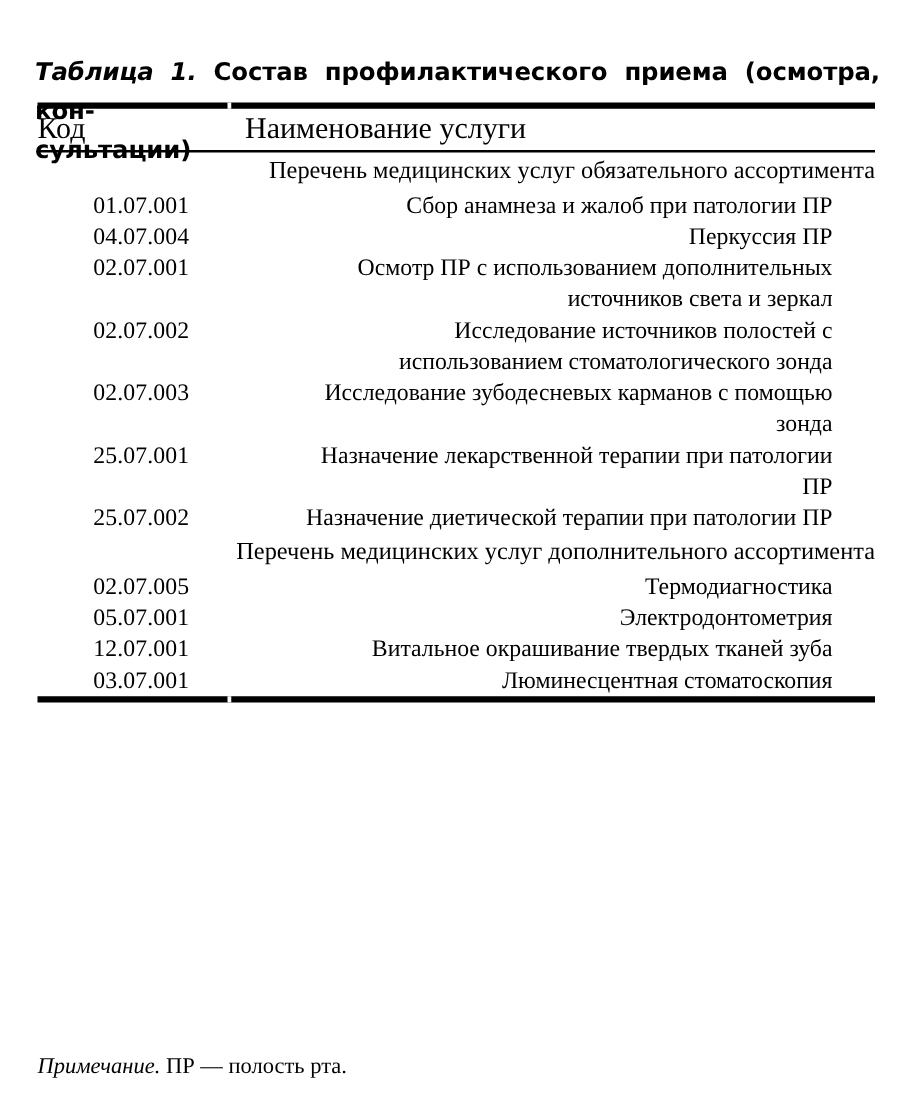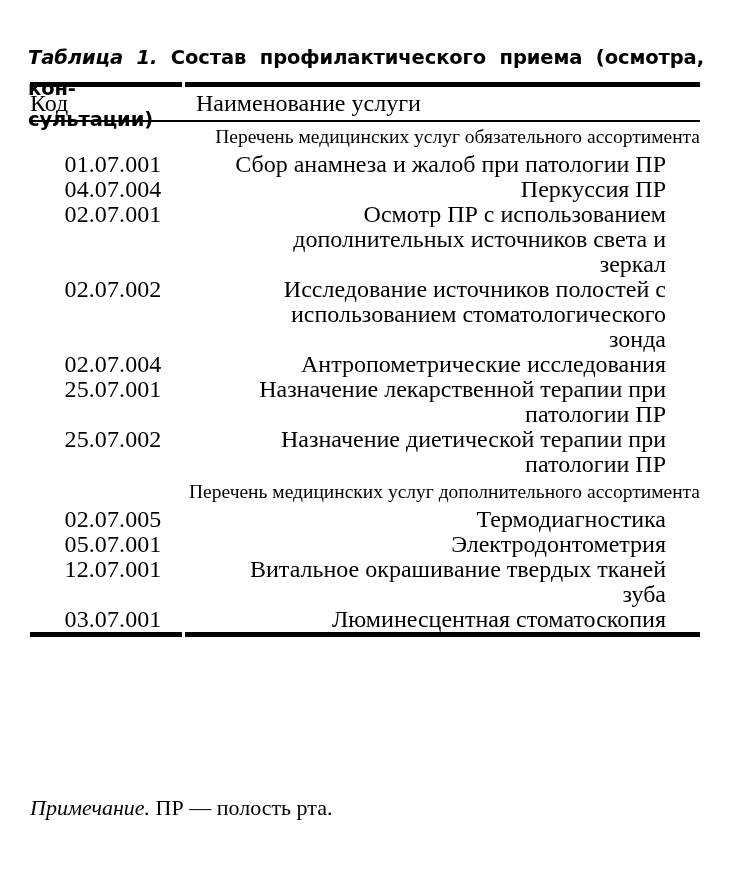--- a/index.html
+++ b/index.html
@@ -111,7 +111,7 @@
   }
 
   .data-row td {
-    font-size: 24px;
+    font-size: 19px;
     line-height: 25px;
     padding-top: 4px;
     padding-bottom: 3px;

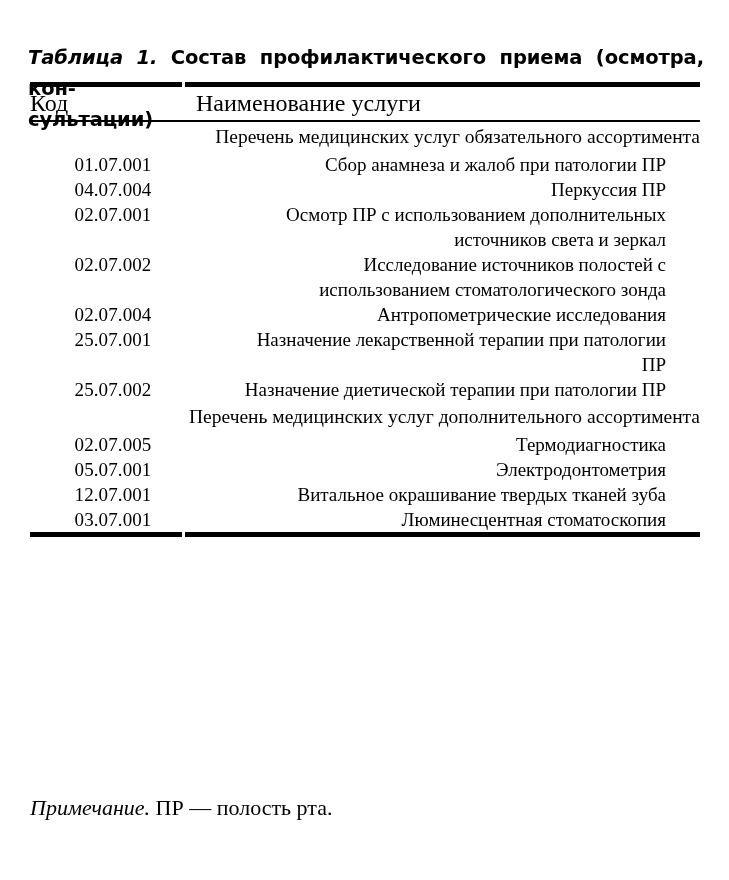--- a/index.html
+++ b/index.html
@@ -198,6 +198,10 @@
           <td class="name">Исследование источников полостей с использованием стоматологического зонда</td>
         </tr>
         <tr class="data-row">
+          <td class="code">02.07.003</td>
+          <td class="name">Исследование зубодесневых карманов с помощью зонда</td>
+        </tr>
+        <tr class="data-row">
           <td class="code">02.07.004</td>
           <td class="name">Антропометрические исследования</td>
         </tr>

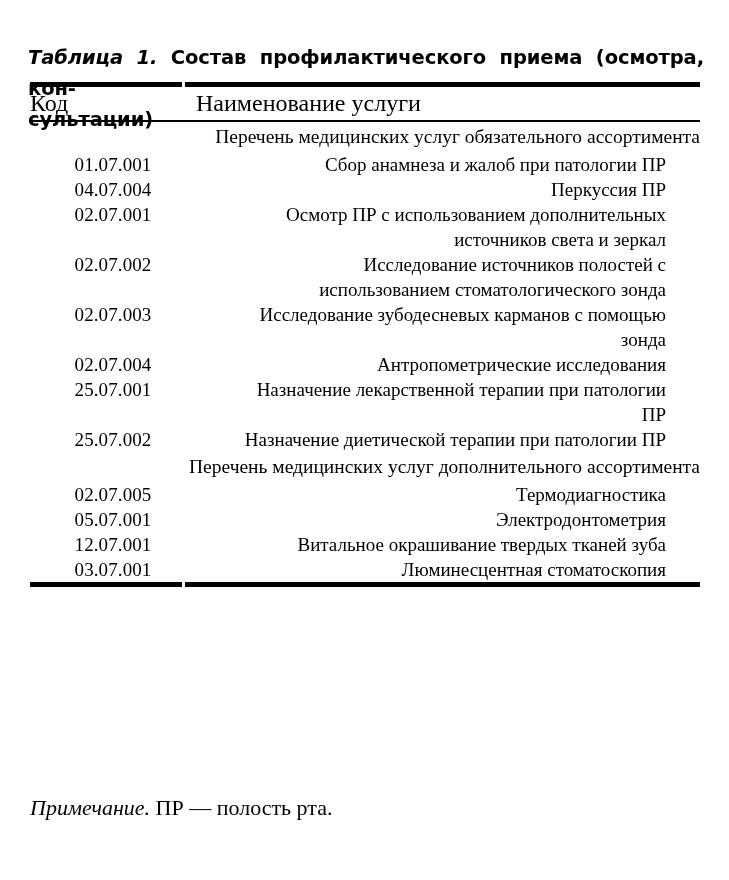--- a/index.html
+++ b/index.html
@@ -202,10 +202,6 @@
           <td class="name">Исследование зубодесневых карманов с помощью зонда</td>
         </tr>
         <tr class="data-row">
-          <td class="code">02.07.004</td>
-          <td class="name">Антропометрические исследования</td>
-        </tr>
-        <tr class="data-row">
           <td class="code">25.07.001</td>
           <td class="name">Назначение лекарственной терапии при патологии ПР</td>
         </tr>

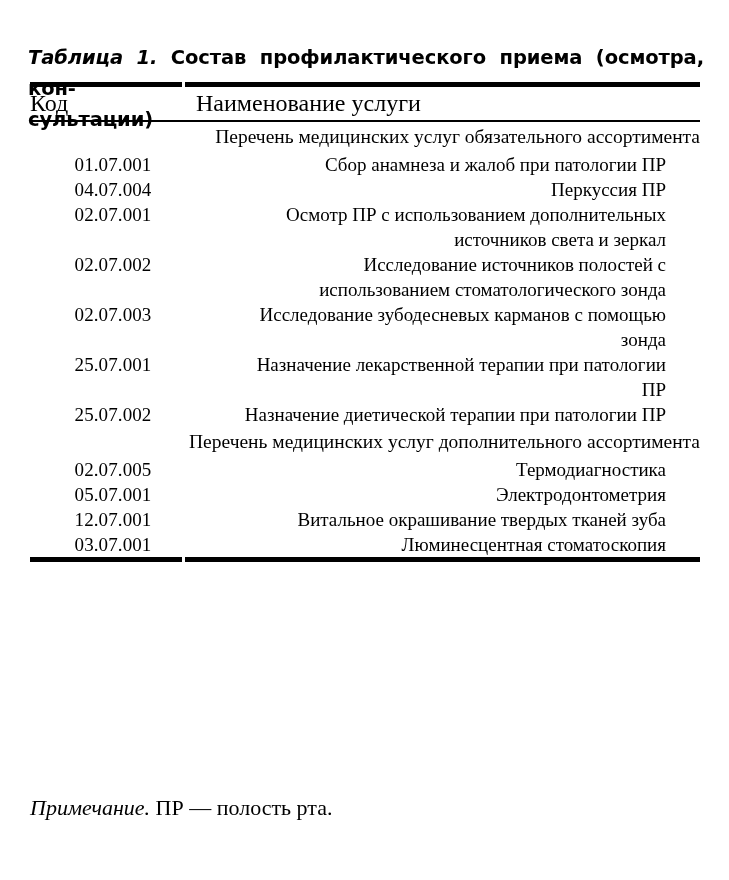--- a/index.html
+++ b/index.html
@@ -131,9 +131,9 @@
   .note {
     position: absolute;
     left: 30px;
-    top: 796px;
+    top: 840px;
     width: 670px;
-    font-size: 22px;
+    font-size: 18px;
     line-height: 24px;
   }
   .note .note-label {

